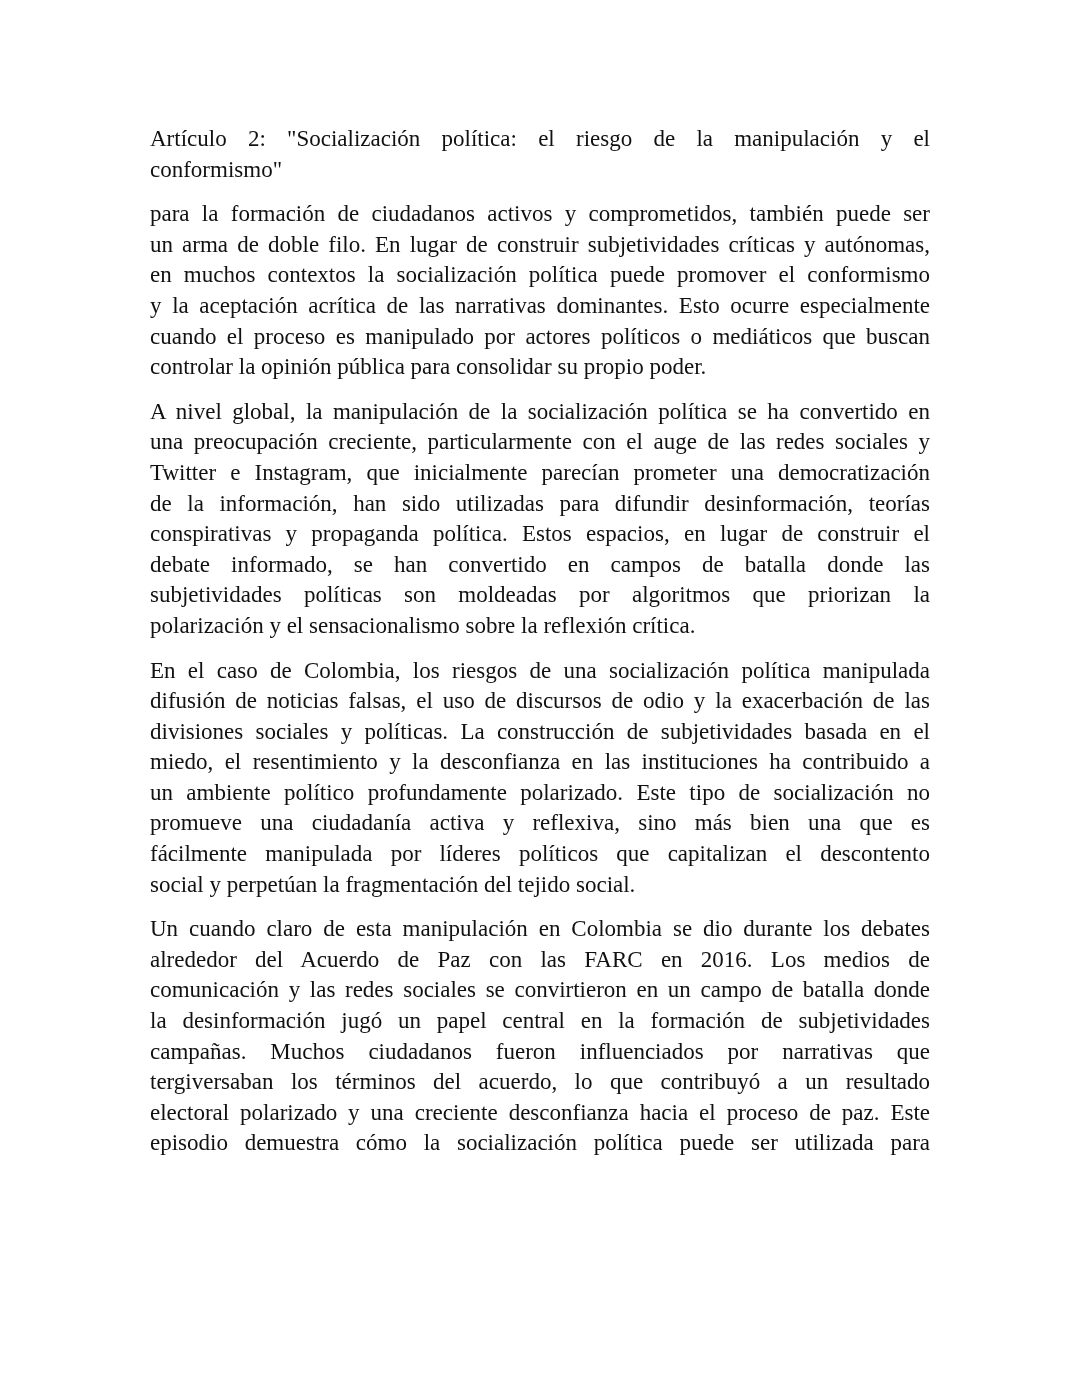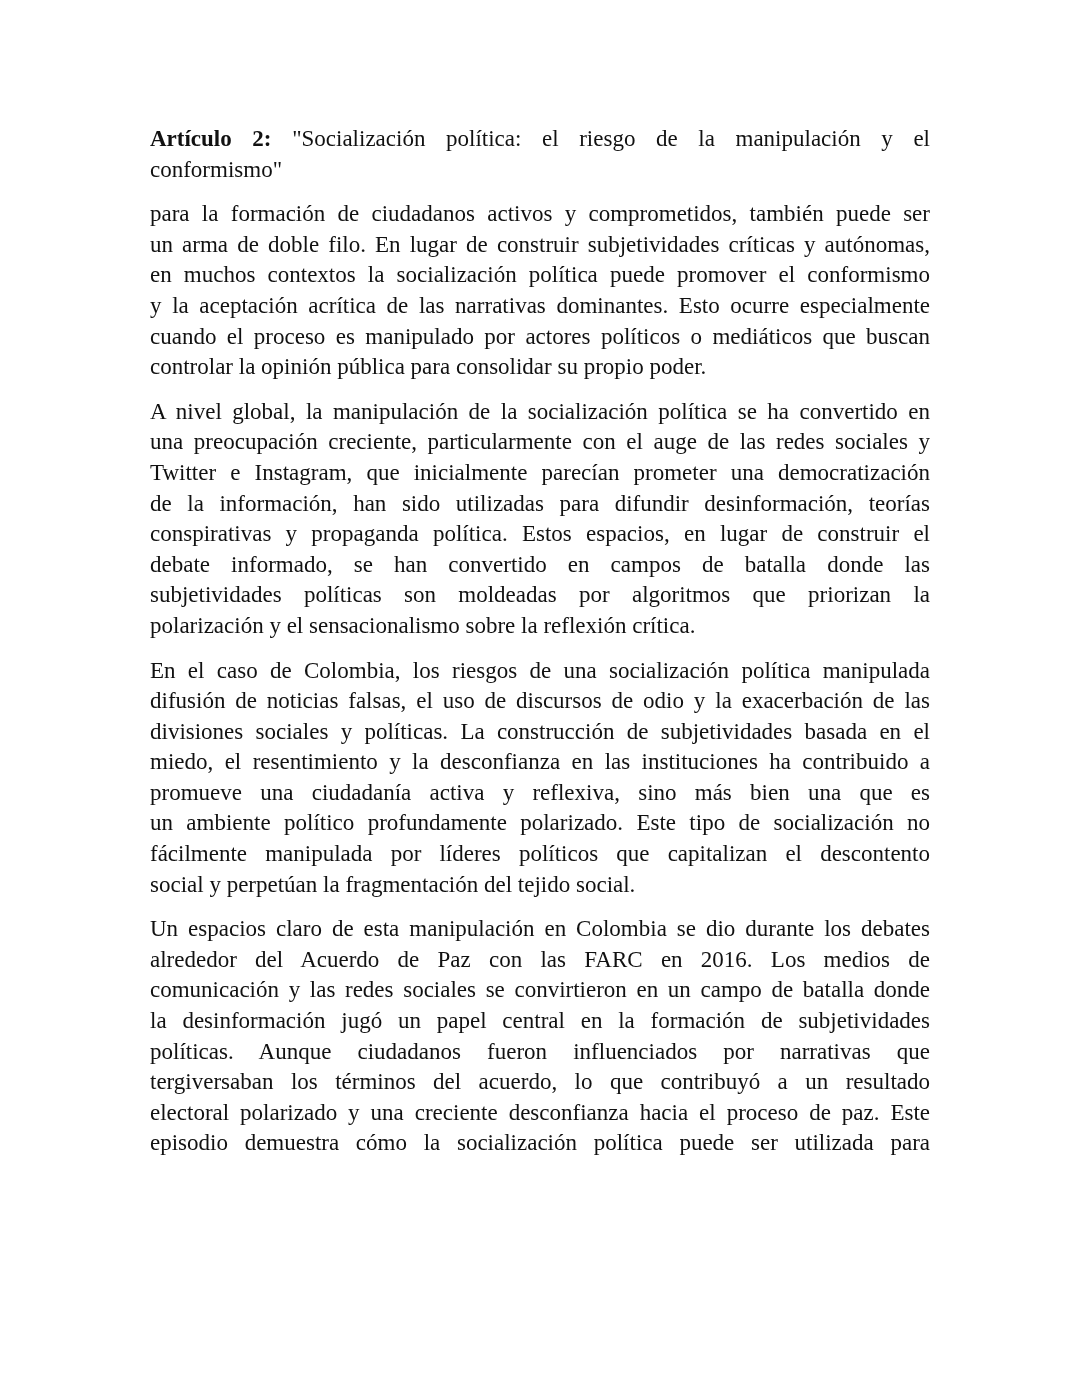--- a/index.html
+++ b/index.html
@@ -38,7 +38,7 @@
       text-align-last: left;
     }
     .title-bold {
-      font-weight: bold;
+      font-weight: normal;
     }
   </style>
 </head>

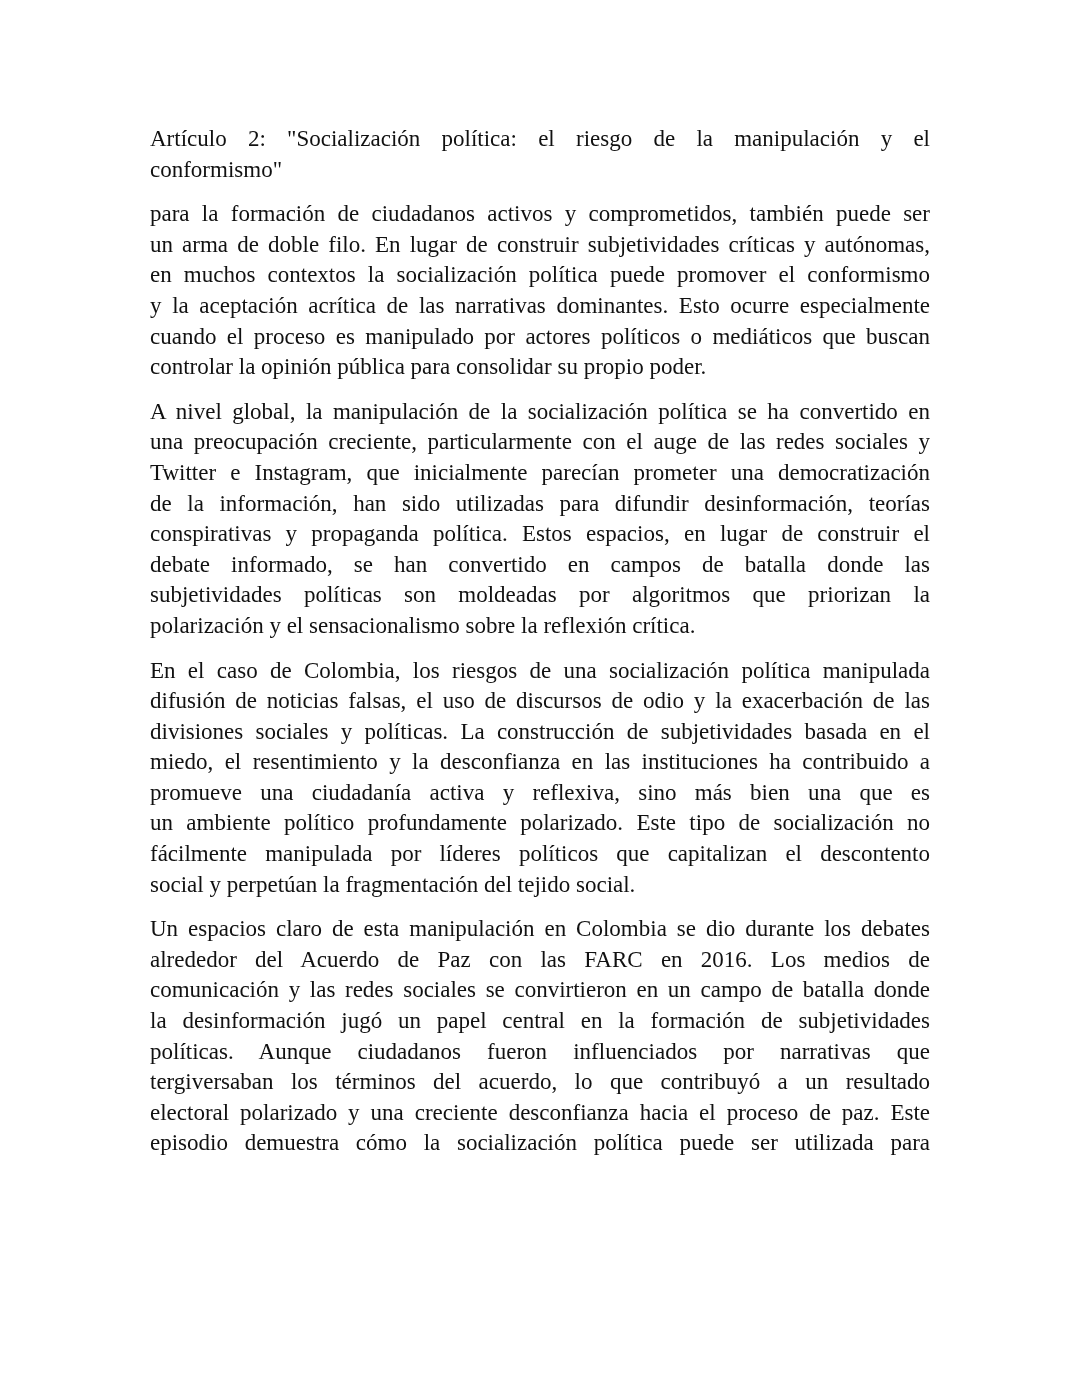--- a/index.html
+++ b/index.html
@@ -76,8 +76,8 @@
     <span class="line">difusión de noticias falsas, el uso de discursos de odio y la exacerbación de las</span>
     <span class="line">divisiones sociales y políticas. La construcción de subjetividades basada en el</span>
     <span class="line">miedo, el resentimiento y la desconfianza en las instituciones ha contribuido a</span>
+    <span class="line">un ambiente político profundamente polarizado. Este tipo de socialización no</span>
     <span class="line">promueve una ciudadanía activa y reflexiva, sino más bien una que es</span>
-    <span class="line">un ambiente político profundamente polarizado. Este tipo de socialización no</span>
     <span class="line">fácilmente manipulada por líderes políticos que capitalizan el descontento</span>
     <span class="line last">social y perpetúan la fragmentación del tejido social.</span>
   </div>

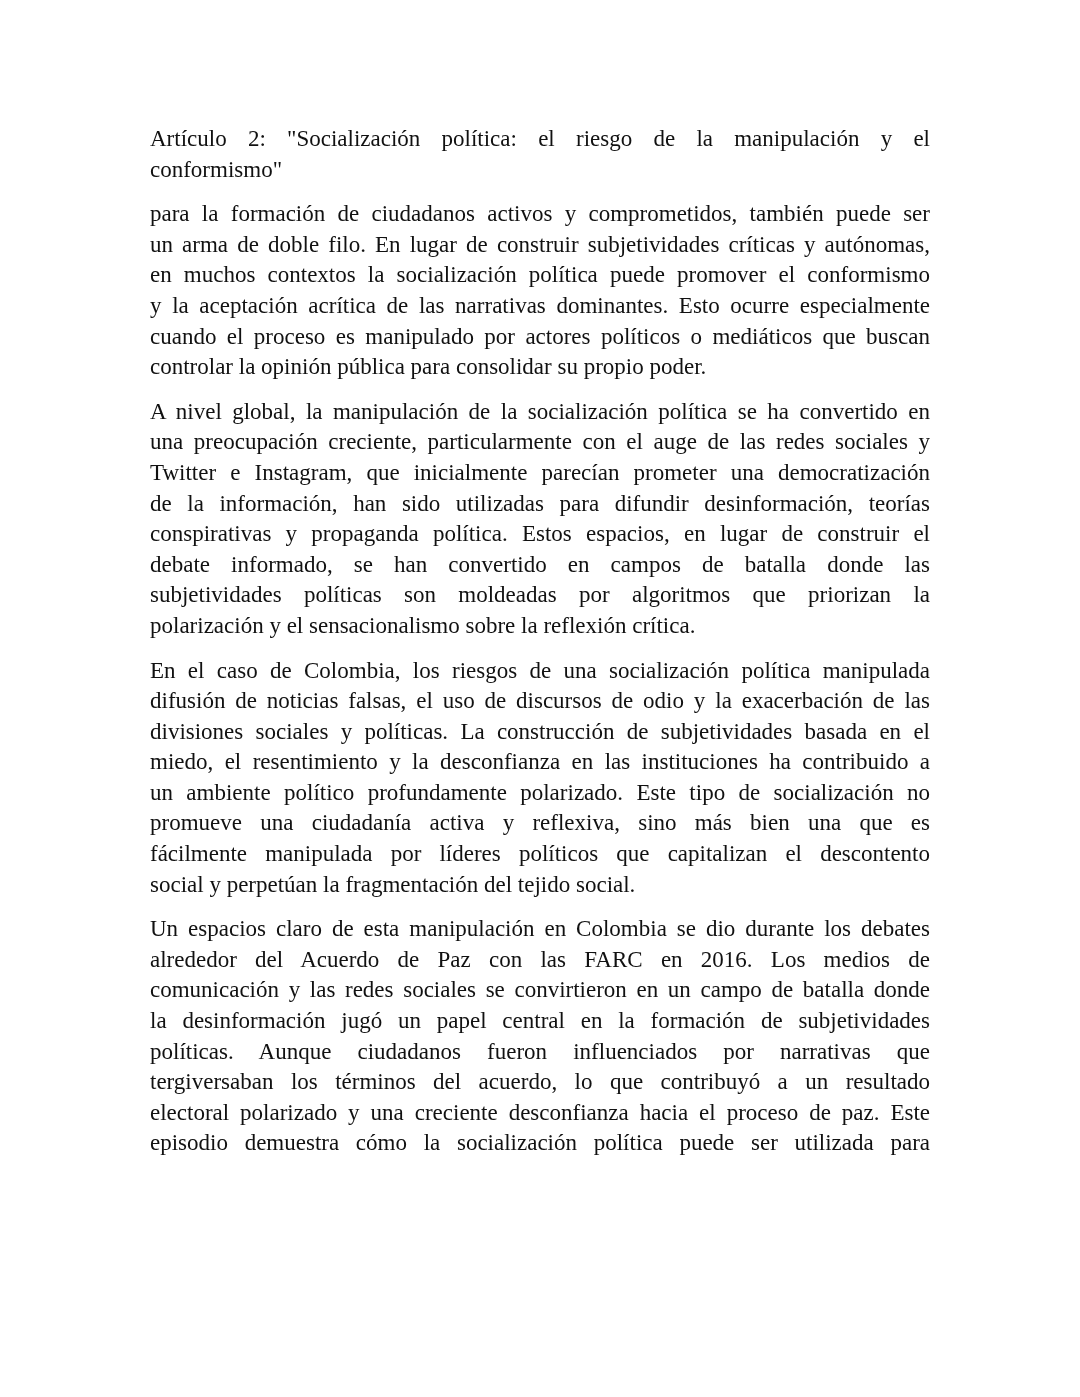--- a/index.html
+++ b/index.html
@@ -83,7 +83,7 @@
   </div>
 
   <div class="para">
-    <span class="line">Un espacios claro de esta manipulación en Colombia se dio durante los debates</span>
+    <span class="line">Un cuando claro de esta manipulación en Colombia se dio durante los debates</span>
     <span class="line">alrededor del Acuerdo de Paz con las FARC en 2016. Los medios de</span>
     <span class="line">comunicación y las redes sociales se convirtieron en un campo de batalla donde</span>
     <span class="line">la desinformación jugó un papel central en la formación de subjetividades</span>

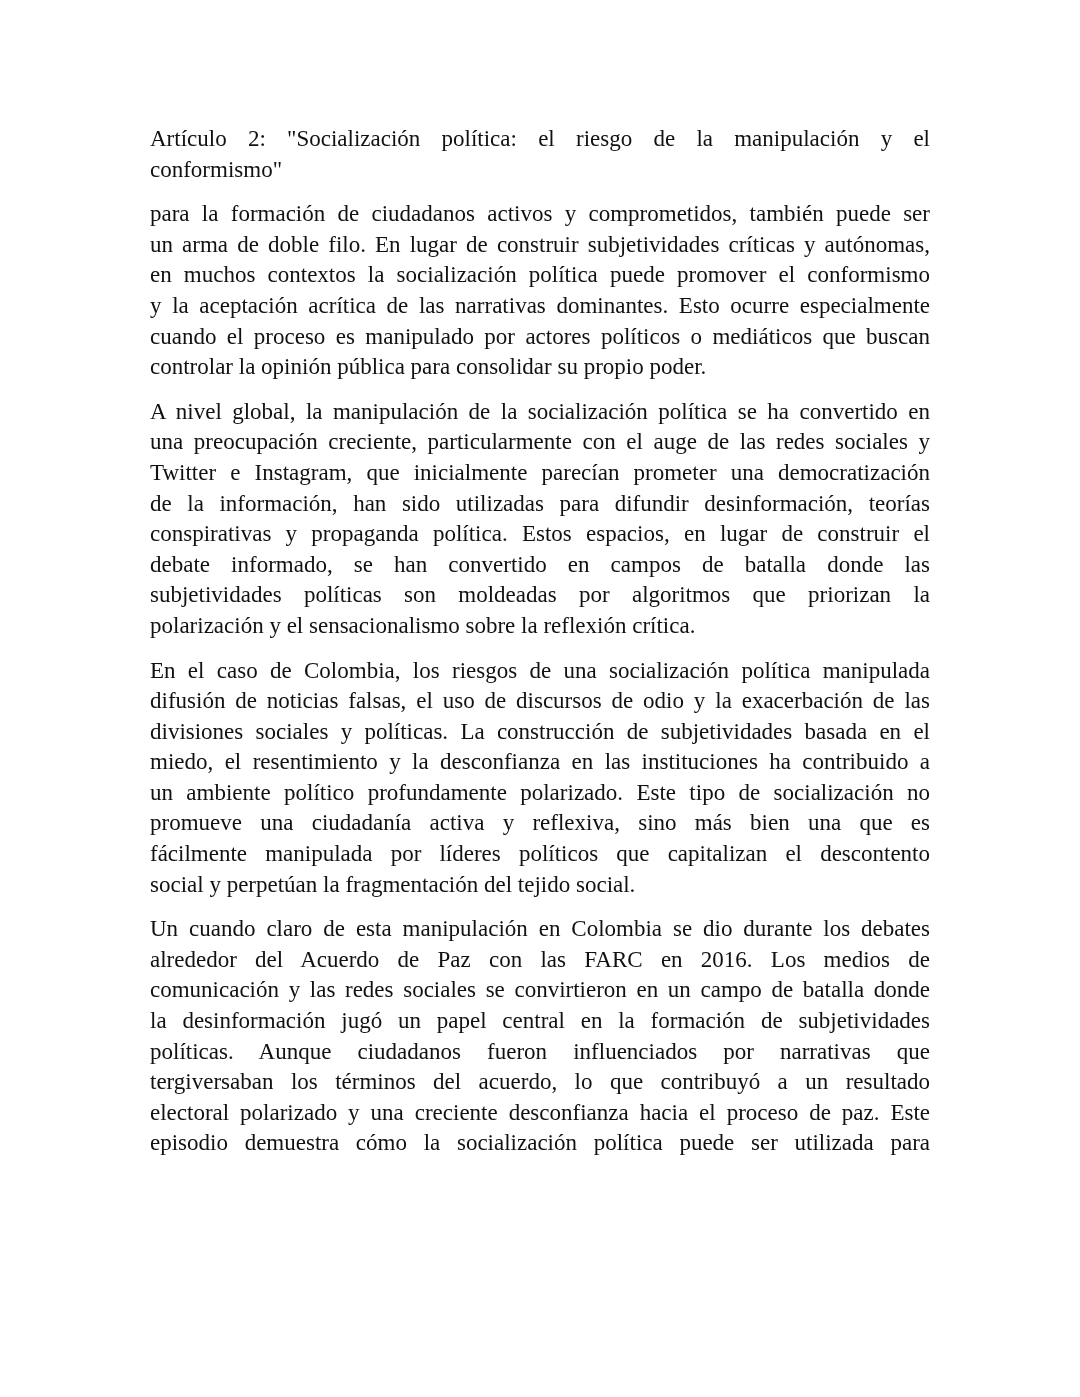--- a/index.html
+++ b/index.html
@@ -87,7 +87,7 @@
     <span class="line">alrededor del Acuerdo de Paz con las FARC en 2016. Los medios de</span>
     <span class="line">comunicación y las redes sociales se convirtieron en un campo de batalla donde</span>
     <span class="line">la desinformación jugó un papel central en la formación de subjetividades</span>
-    <span class="line">políticas. Aunque ciudadanos fueron influenciados por narrativas que</span>
+    <span class="line">campañas. Muchos ciudadanos fueron influenciados por narrativas que</span>
     <span class="line">tergiversaban los términos del acuerdo, lo que contribuyó a un resultado</span>
     <span class="line">electoral polarizado y una creciente desconfianza hacia el proceso de paz. Este</span>
     <span class="line">episodio demuestra cómo la socialización política puede ser utilizada para</span>

